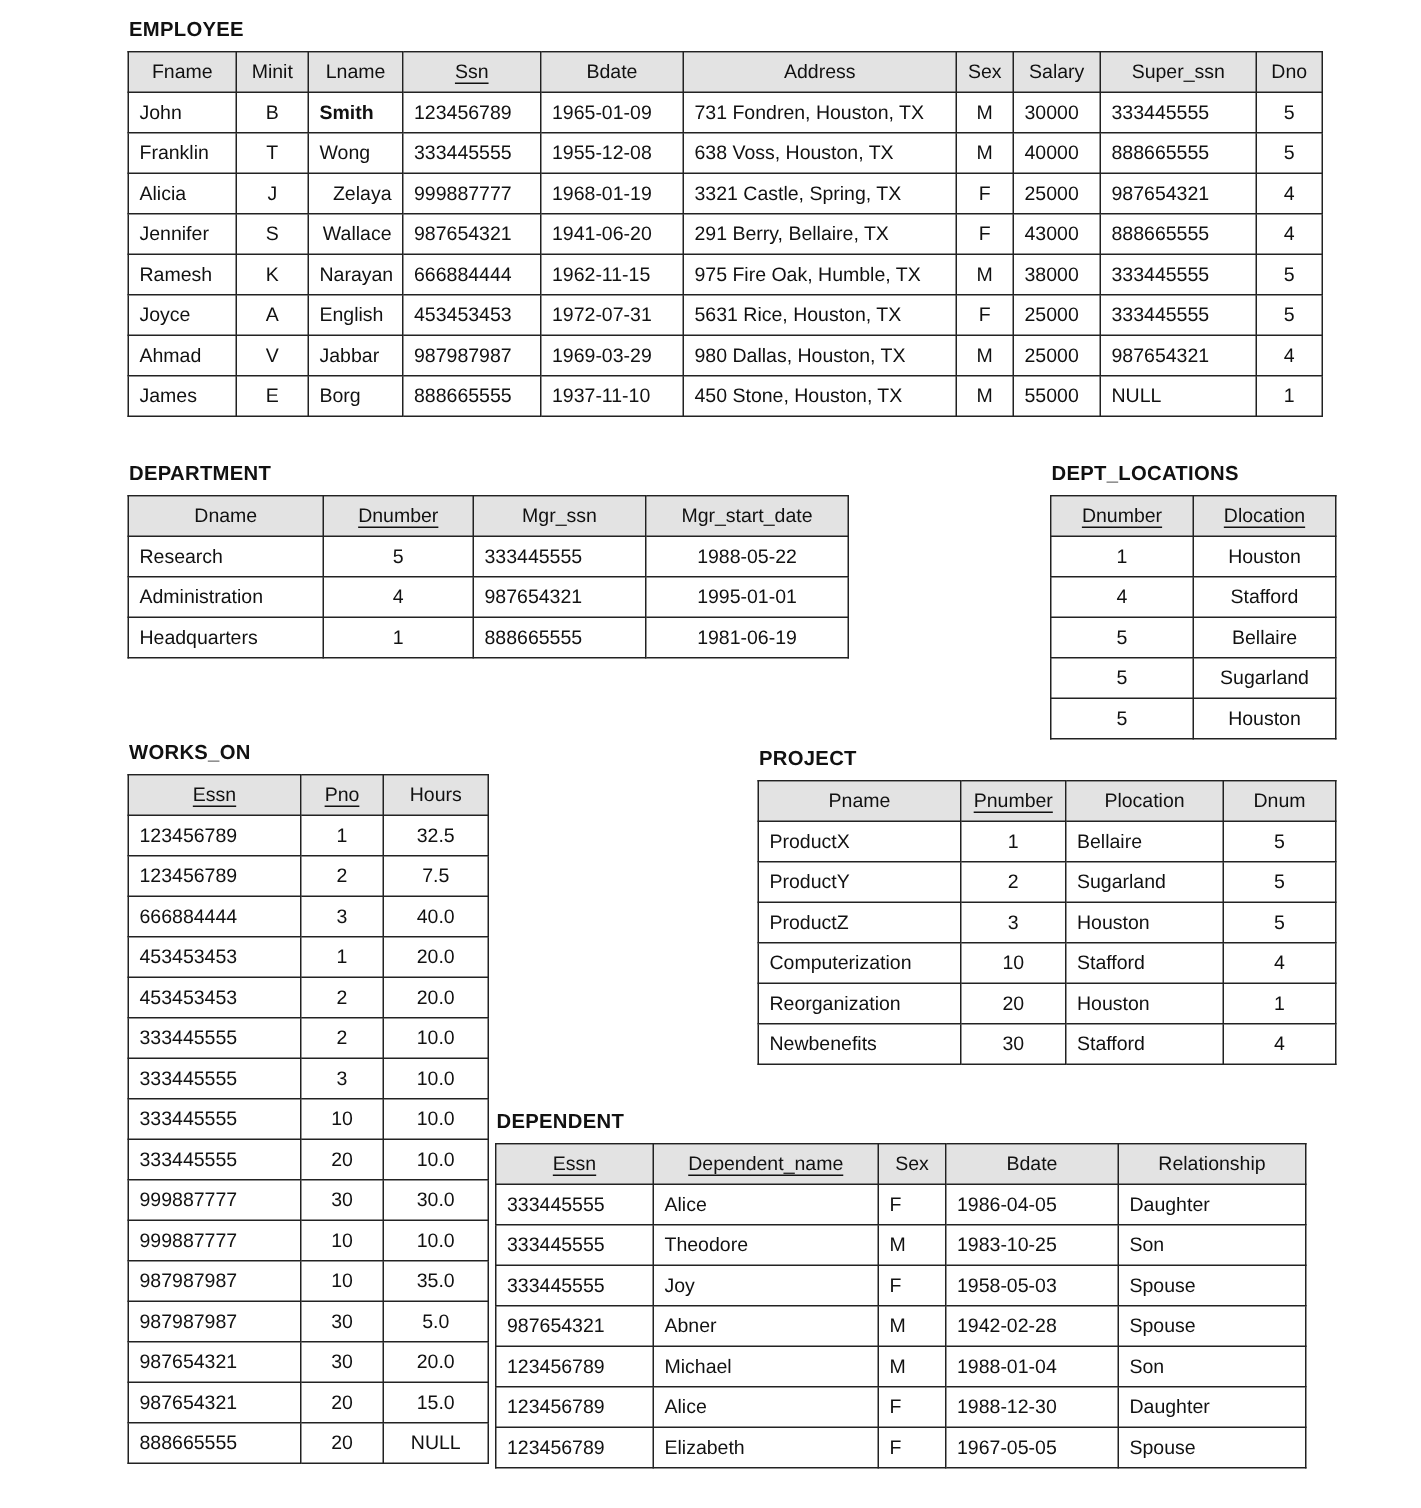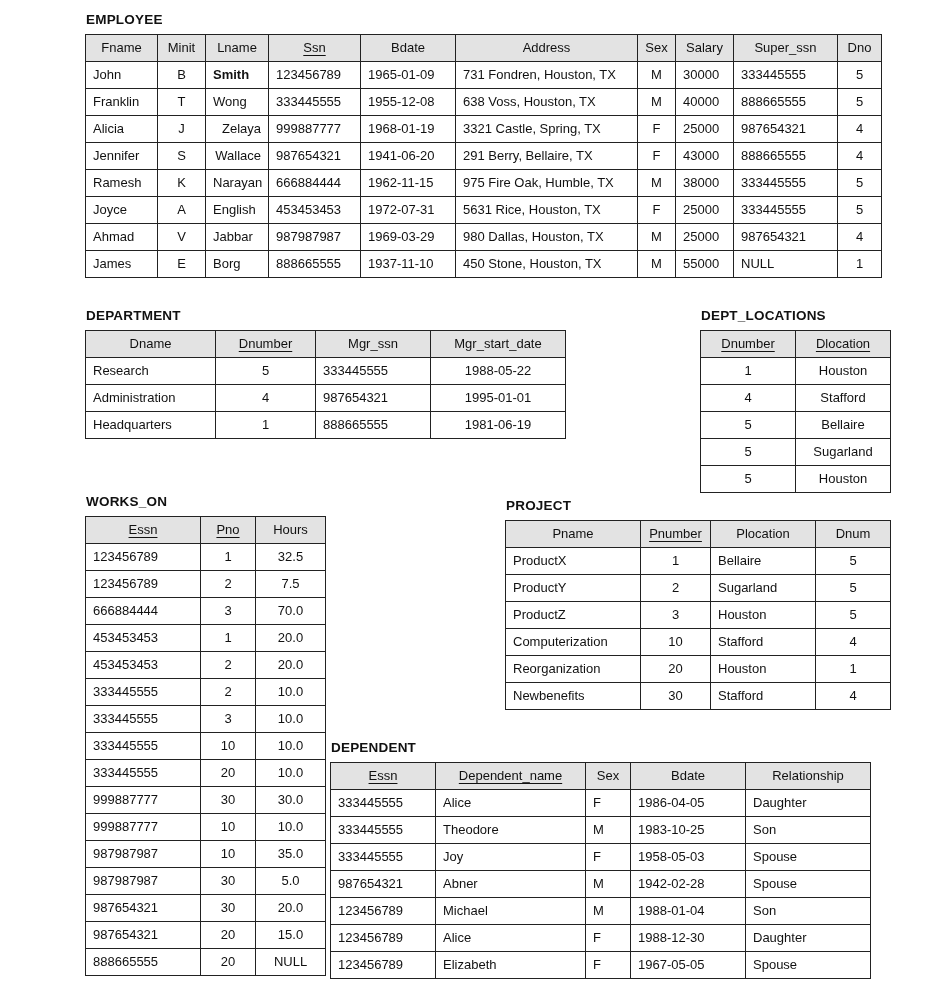--- a/index.html
+++ b/index.html
@@ -303,7 +303,7 @@
             <tr>
               <td style="text-align: left;">666884444</td>
               <td style="text-align: center;">3</td>
-              <td style="text-align: center;">70.0</td>
+              <td style="text-align: center;">40.0</td>
             </tr>
             <tr>
               <td style="text-align: left;">453453453</td>

